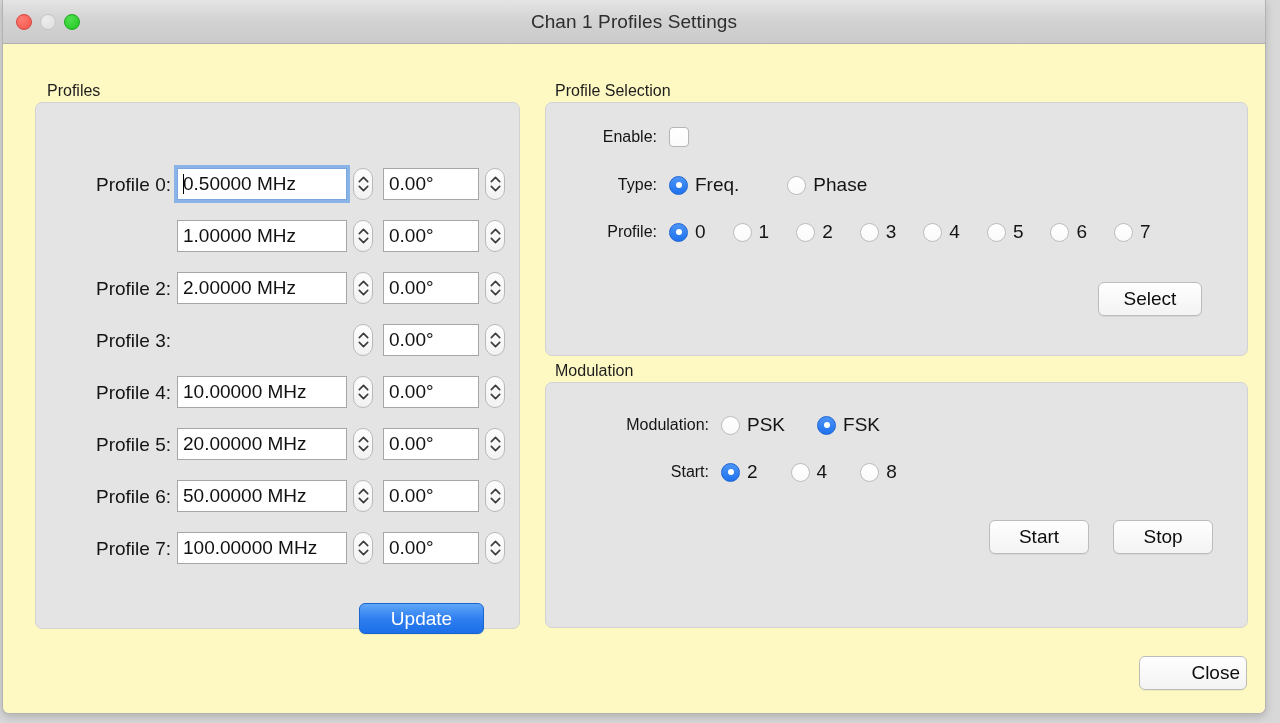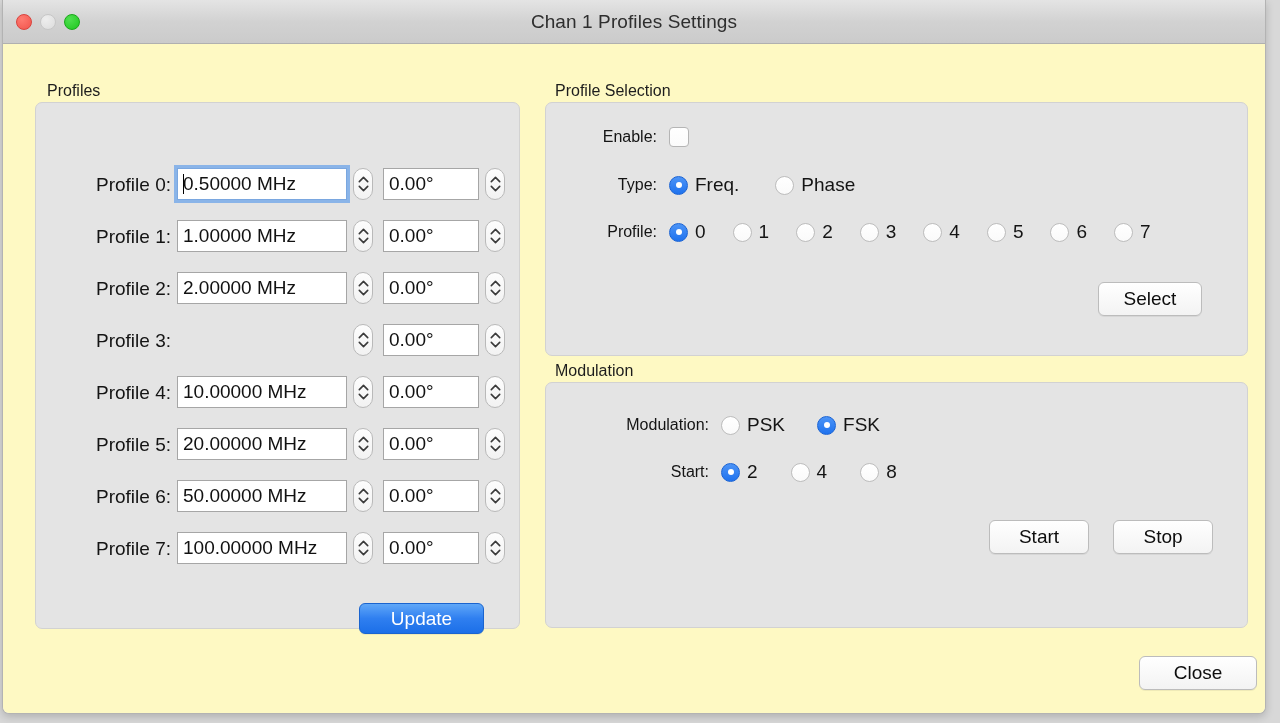--- a/index.html
+++ b/index.html
@@ -454,7 +454,7 @@
 
     <div class="row" style="left:566px; top:130px;">
       <span class="rlabel" style="width:88px; text-align:right;">Type:</span>
-      <span id="type-options" style="display:flex; align-items:center; margin-left:12px; gap:36px;">
+      <span id="type-options" style="display:flex; align-items:center; margin-left:12px; gap:48px;">
           <span class="opt">
             <span class="radio on"></span>
             <span class="txt">Freq.</span>

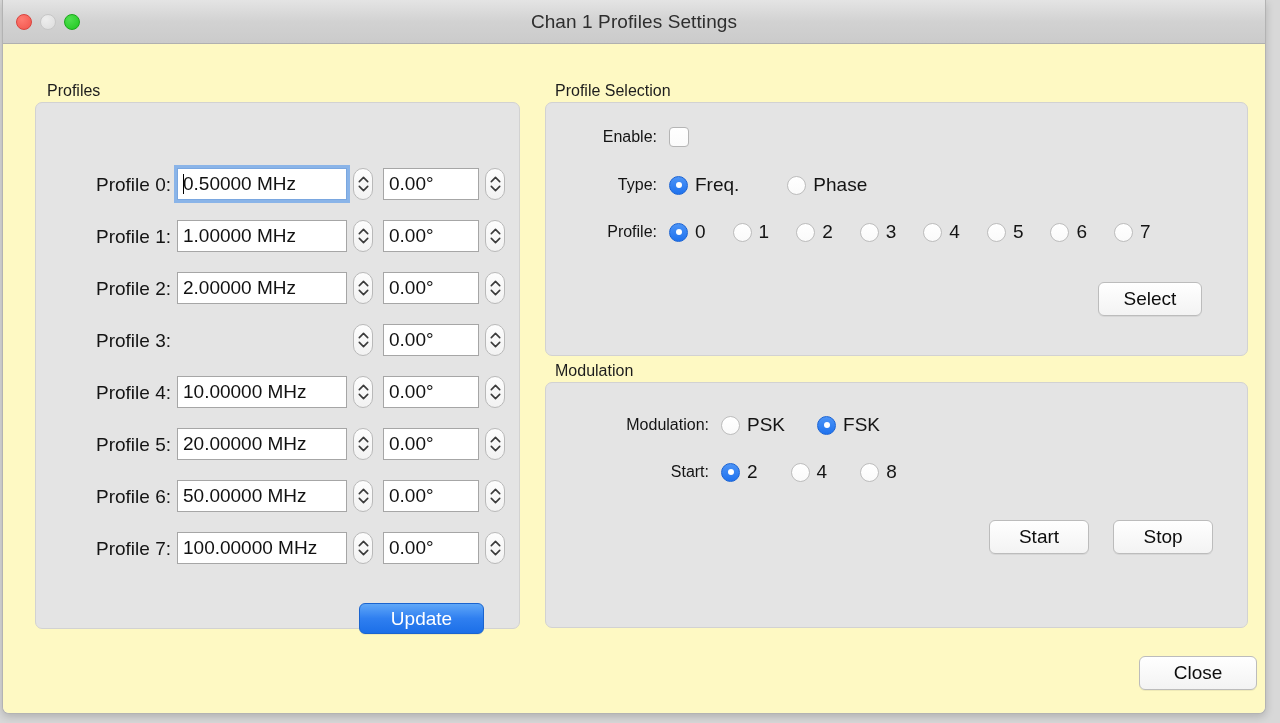--- a/index.html
+++ b/index.html
@@ -239,7 +239,6 @@
           </div>
         </div>
         <div class="prow" style="top: 118px;">
-          <div class="plabel">Profile 1:</div>
           <div class="tfield freq">1.00000 MHz</div>
           <div class="stepper st-freq">
             <span class="up">

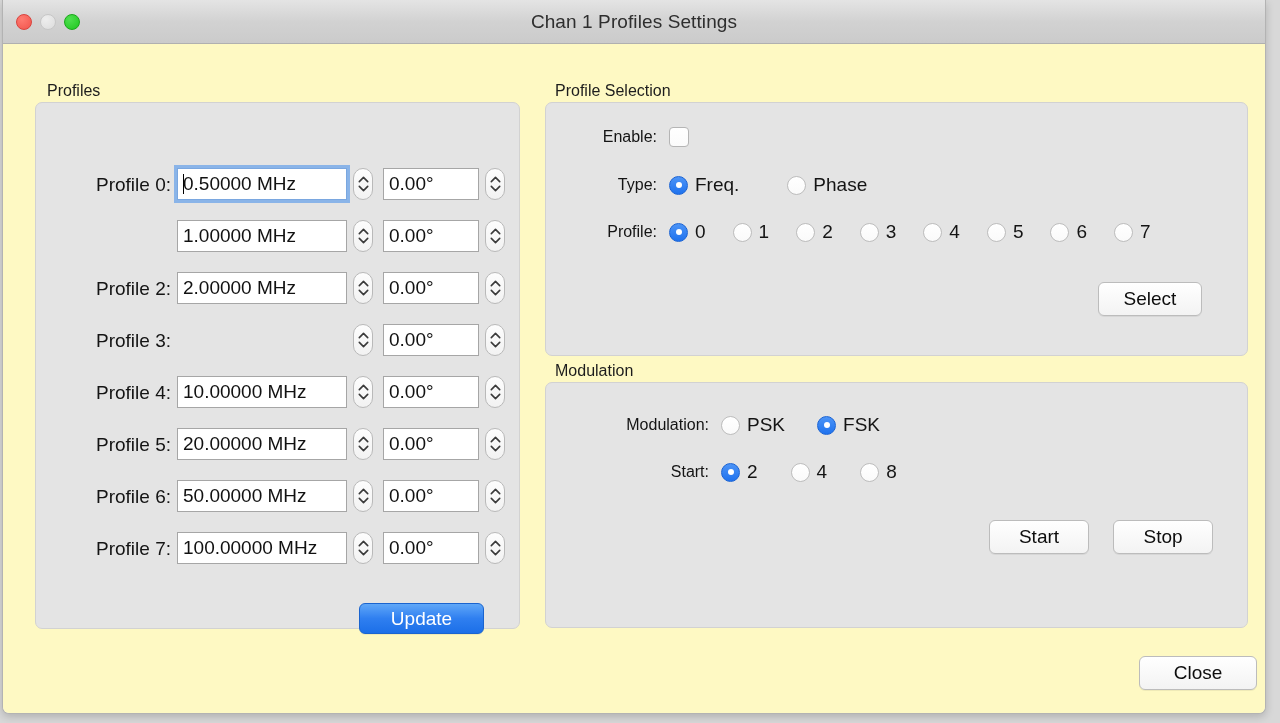--- a/index.html
+++ b/index.html
@@ -543,7 +543,7 @@
     <button class="btn" style="left:986px; top:476px; width:100px; height:34px;">Start</button>
     <button class="btn" style="left:1110px; top:476px; width:100px; height:34px;">Stop</button>
 
-    <button class="btn" style="left:1136px; top:612px; width:118px; height:34px;">Close</button>
+    <button class="btn" style="left:1136px; top:612px; width:108px; height:34px;text-align:right;">Close</button>
 
   </div>
 </div>

